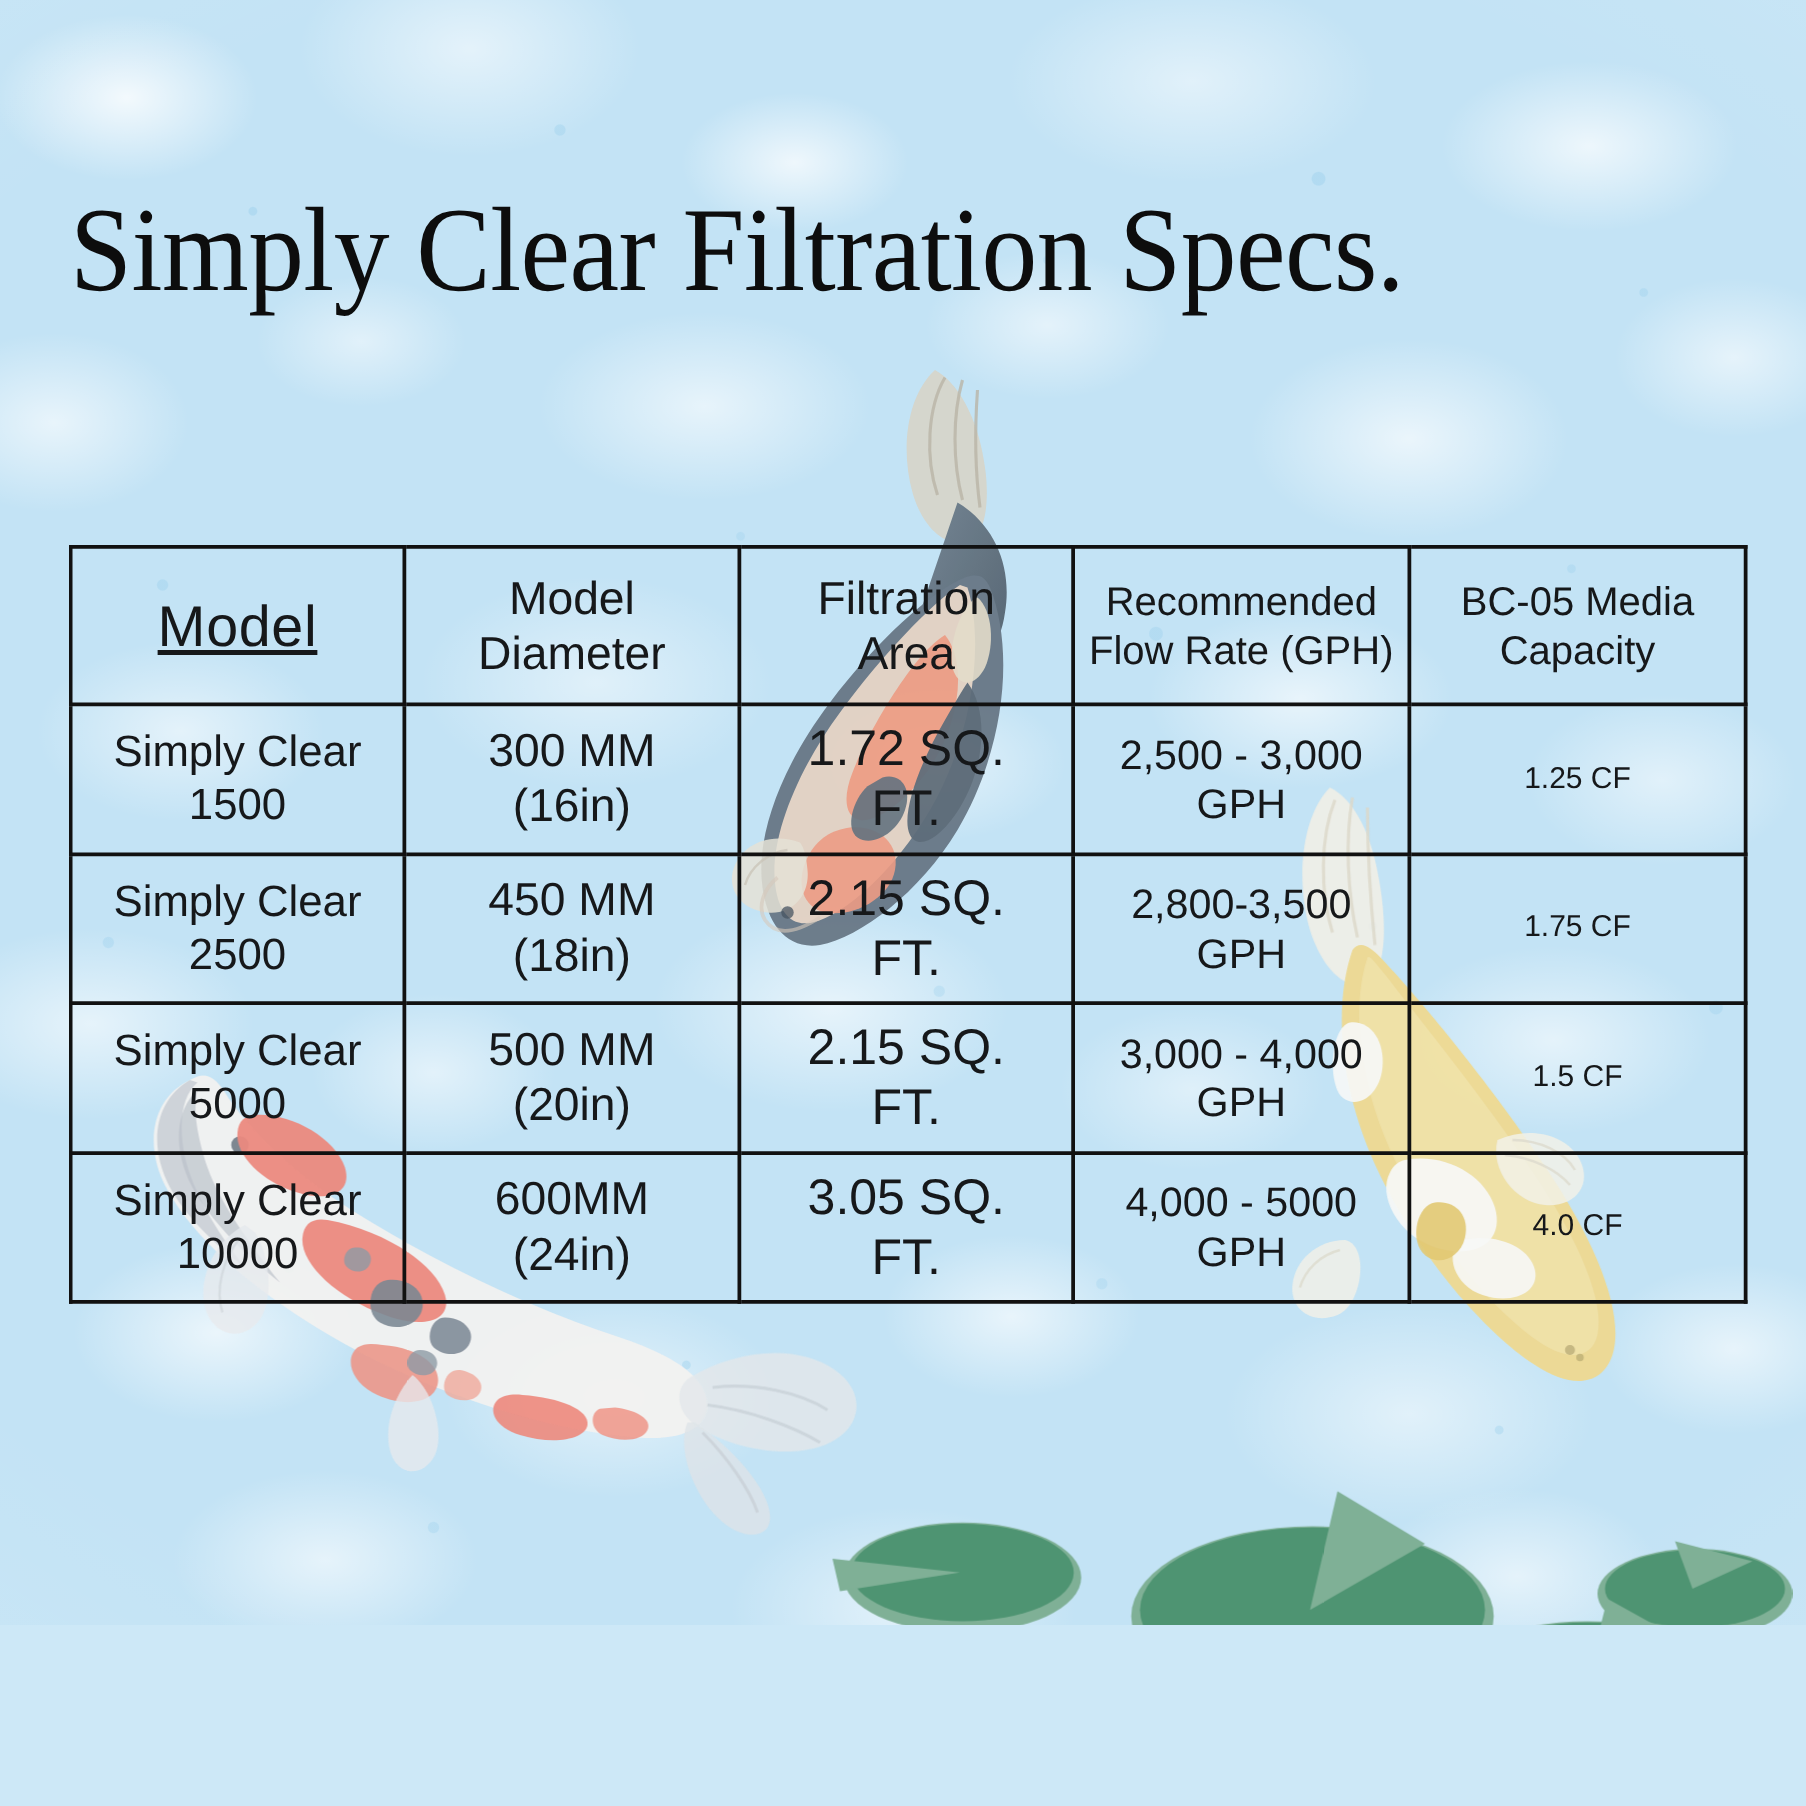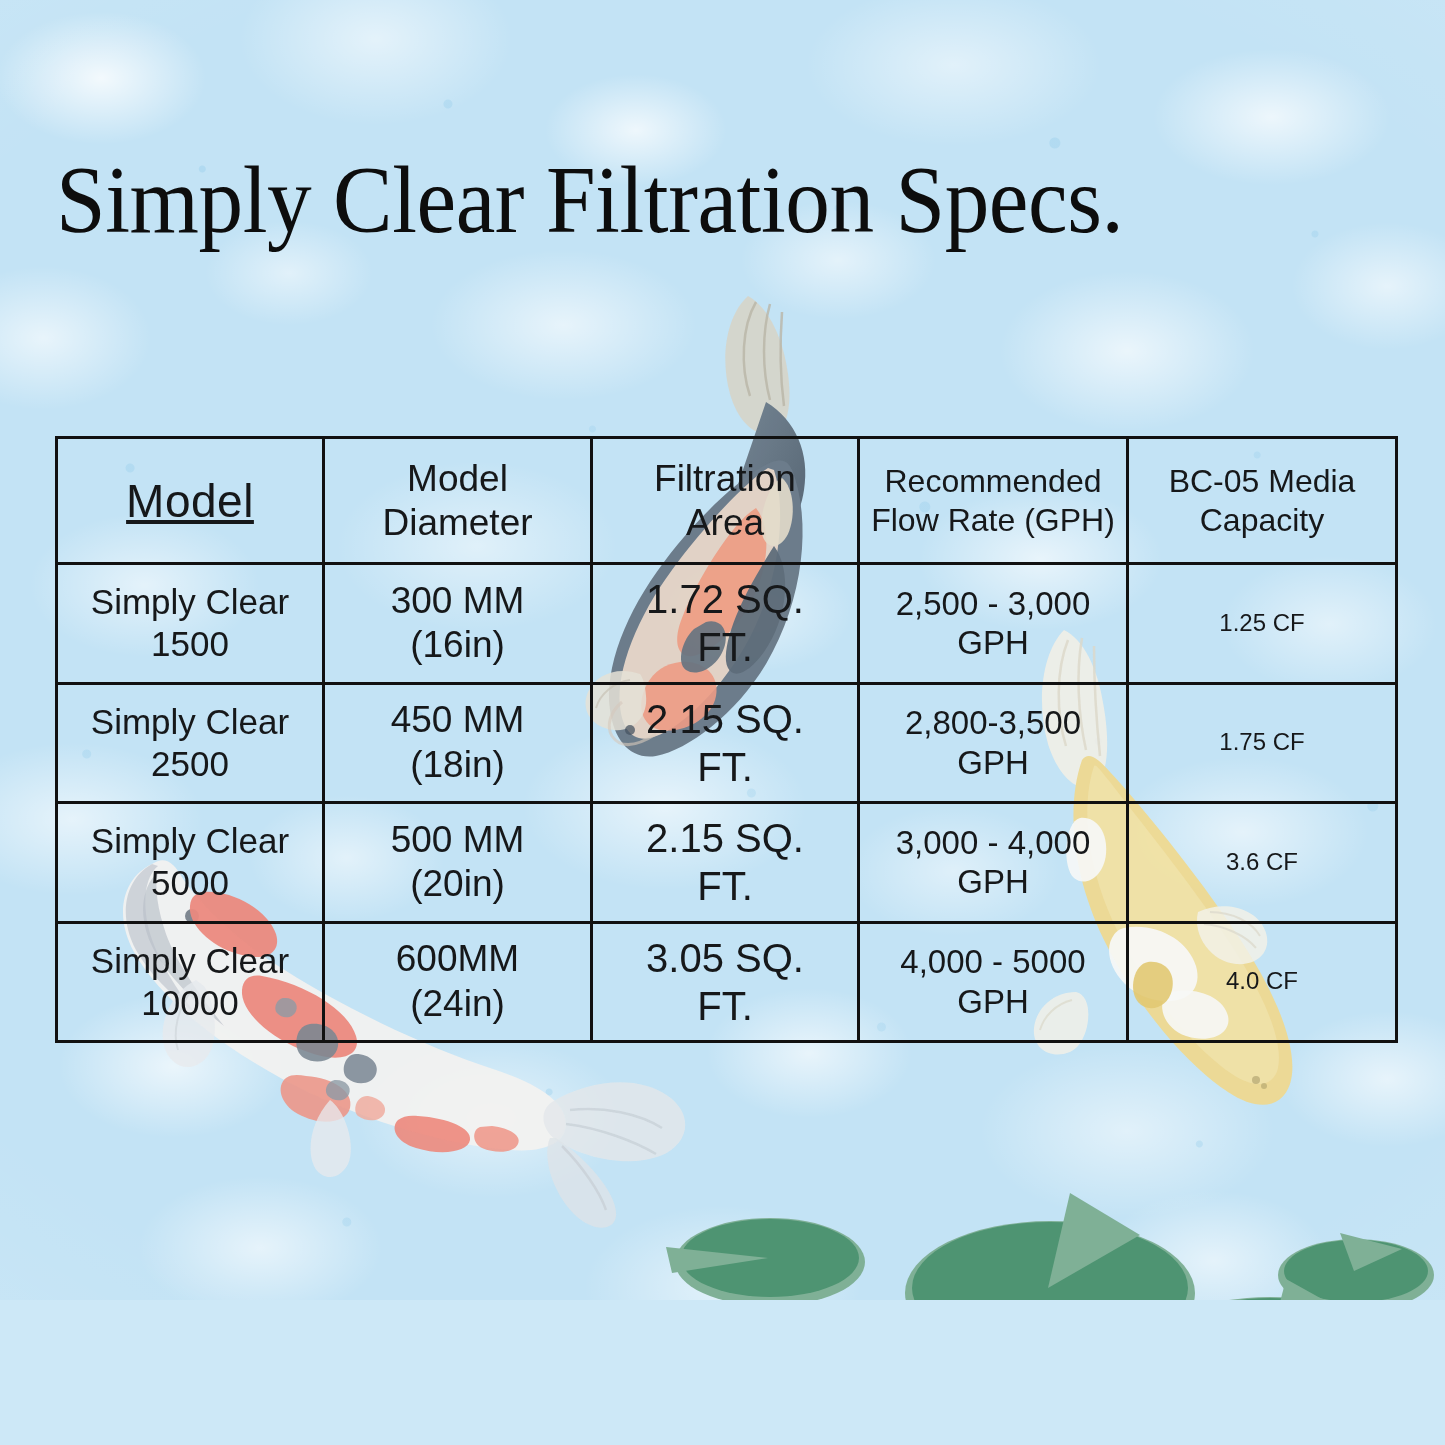--- a/index.html
+++ b/index.html
@@ -377,7 +377,7 @@
           <span class="ln">GPH</span>
         </td>
         <td class="cell-cap">
-          <span class="ln">3.6 CF</span>
+          <span class="ln">1.5 CF</span>
         </td>
       </tr>
       <tr class="body-row">

